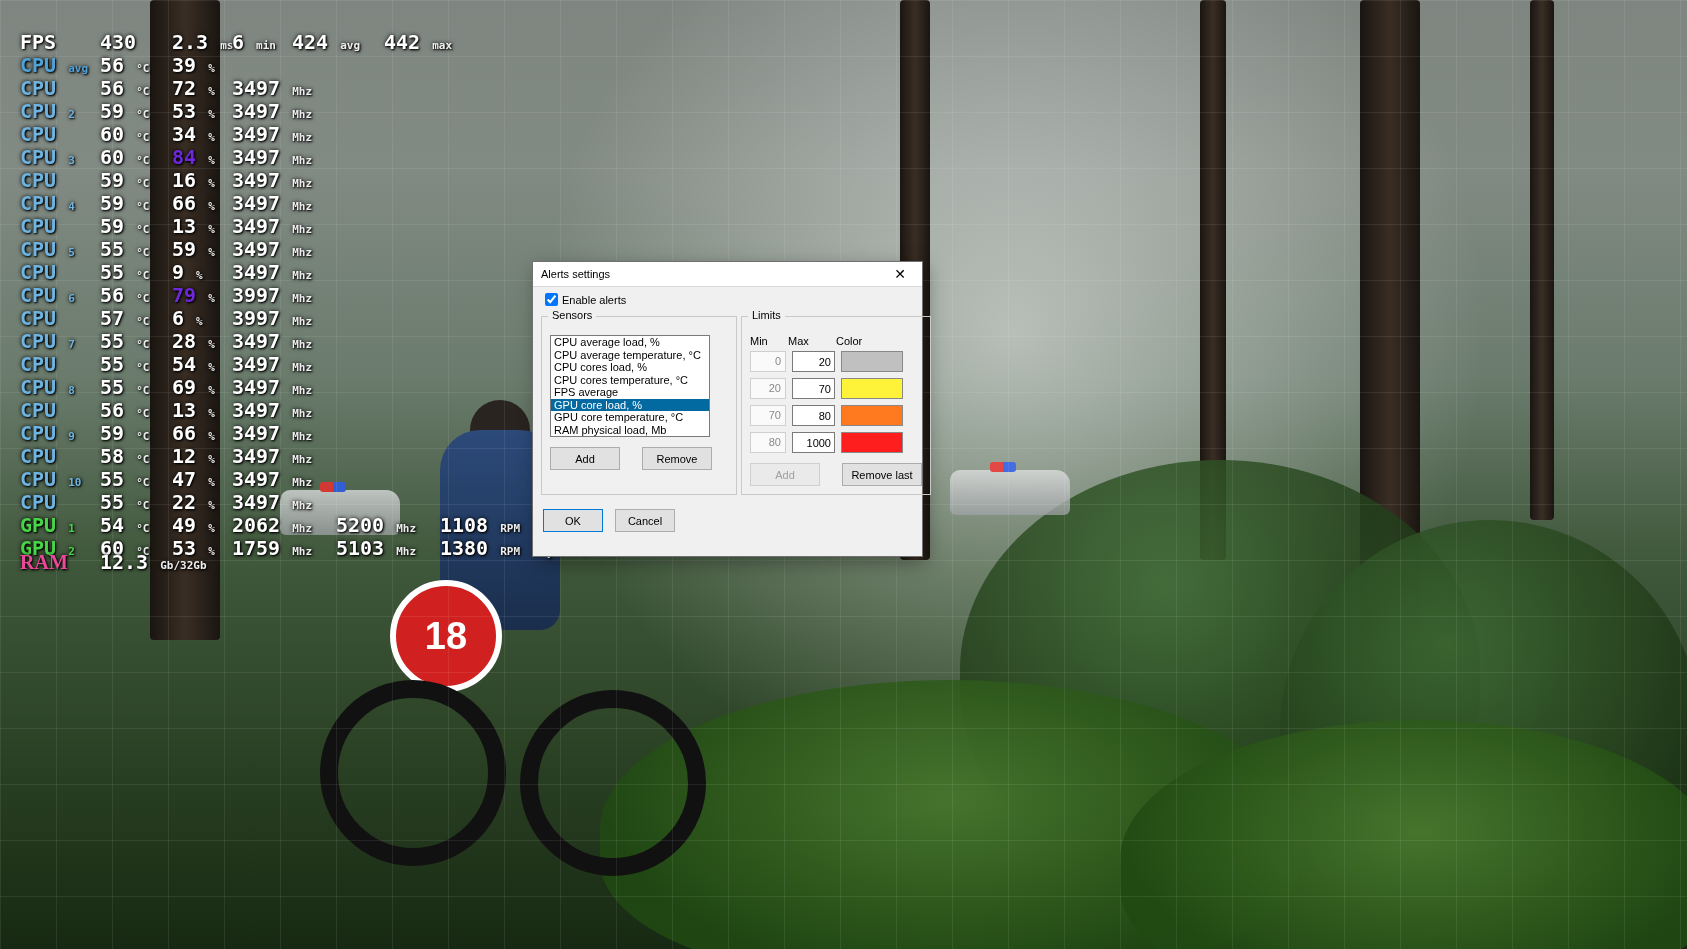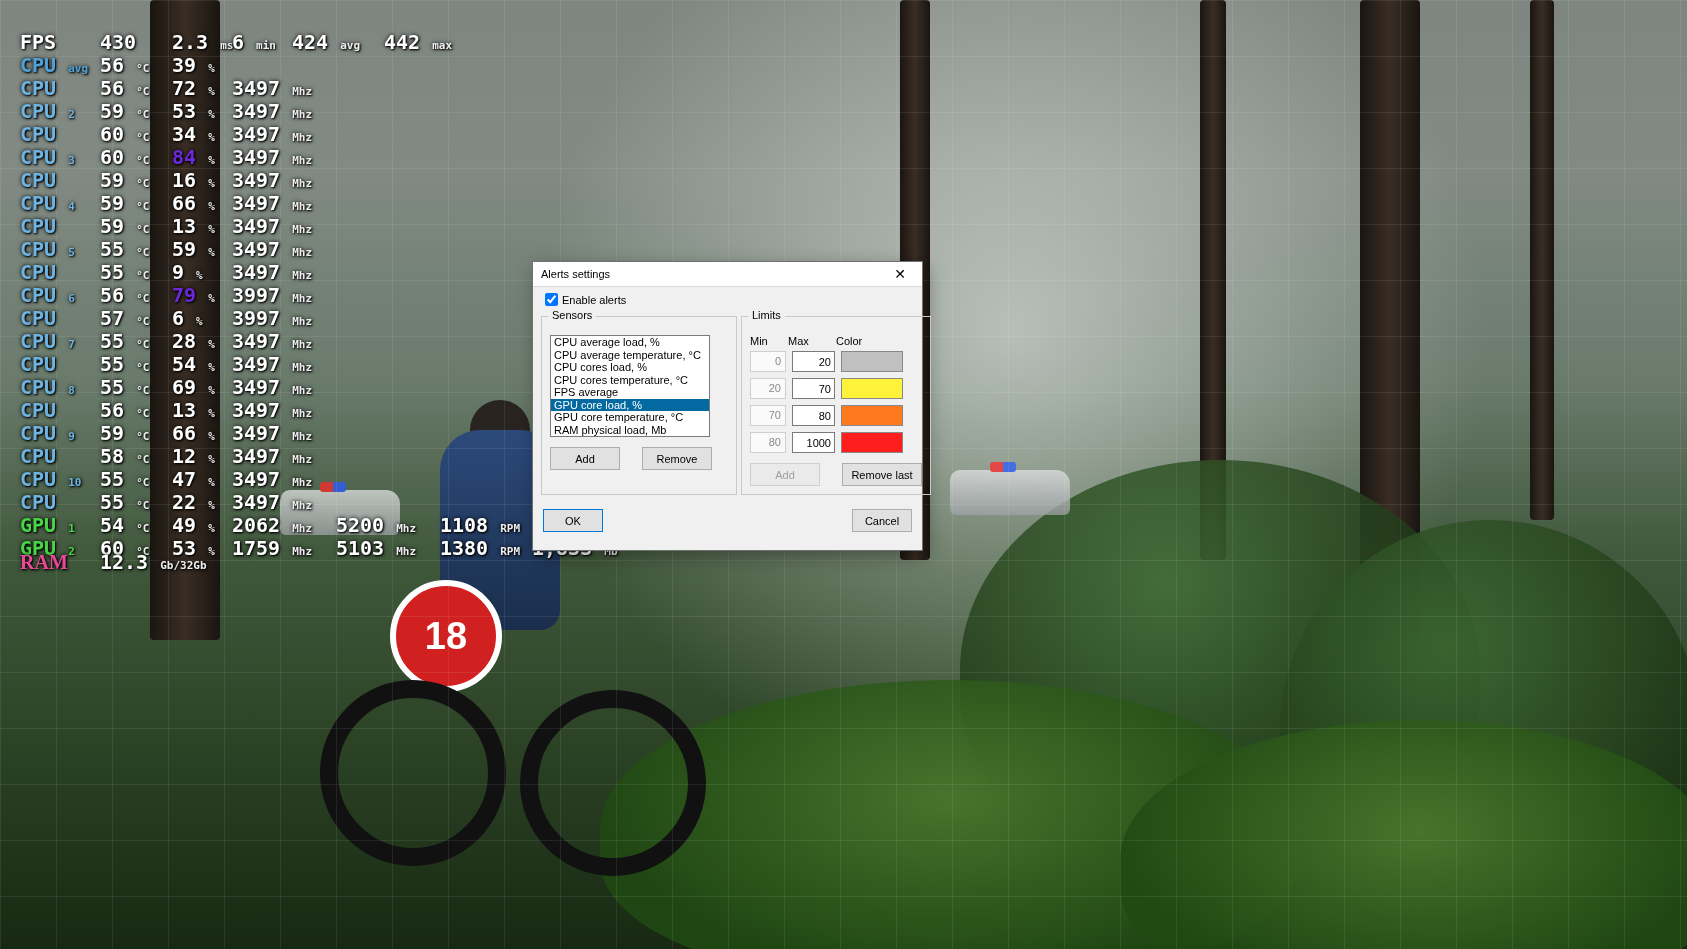--- a/index.html
+++ b/index.html
@@ -211,8 +211,8 @@
     border:1px solid #888;
   }
   .footer {
-    display:flex; justify-content:space-between; 
-    padding: 6px 10px 18px;
+    display:flex; justify-content:flex-start; gap:12px;
+    padding: 6px 10px 24px;
   }
   .sensors-col{ flex:0 0 auto; }
   .limits-col{ flex:1 1 auto; }

